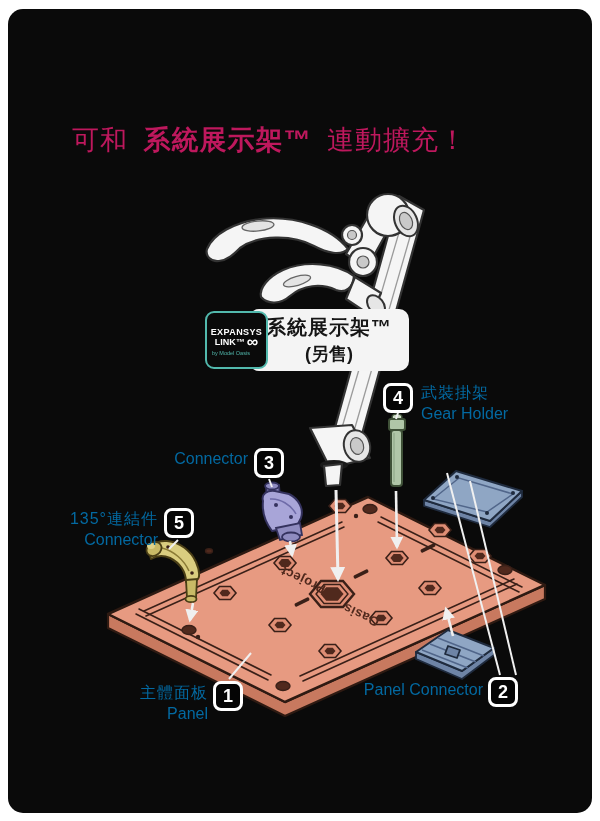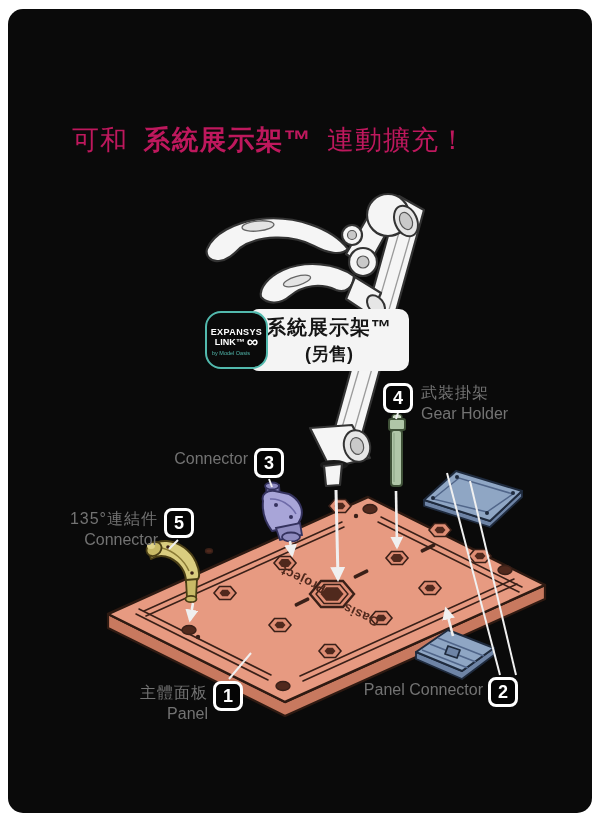--- a/index.html
+++ b/index.html
@@ -23,7 +23,7 @@
   .pb-line1{font-size:20px;font-weight:700;letter-spacing:1px;}
   .pb-line2{font-size:18px;font-weight:600;margin-top:1px;}
   .brand-box{position:absolute;left:205px;top:311px;width:59px;height:52px;
-    background:#0a0a0a;border:2px solid #52b9ad;border-radius:16px;z-index:4;
+    background:#0a0a0a;border:2px solid #52b9ad;border-radius:9px;z-index:4;
     display:flex;flex-direction:column;align-items:center;justify-content:center;
     color:#fff;text-align:center;padding-top:2px;}
   .bb-l1{font-size:9px;font-weight:700;letter-spacing:.4px;}

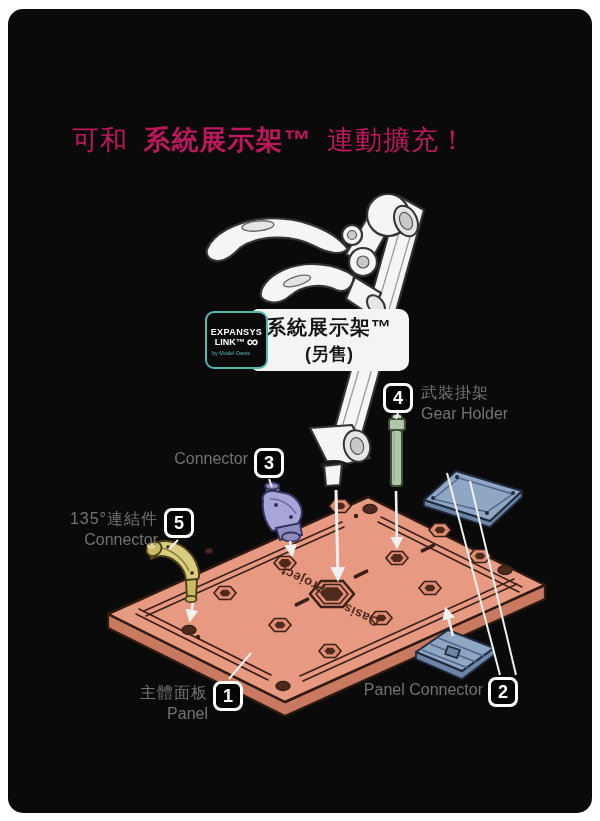--- a/index.html
+++ b/index.html
@@ -42,7 +42,7 @@
   #b2{left:488px;top:677px;}
 
   
-  .plabel{position:absolute;z-index:3;color:#737373;font-size:16px;line-height:21px;}
+  .plabel{position:absolute;z-index:3;color:#0369a1;font-size:16px;line-height:21px;}
   .plabel .zh{letter-spacing:1px;}
   .r{text-align:right;}
   #l4{left:421px;top:382px;}

